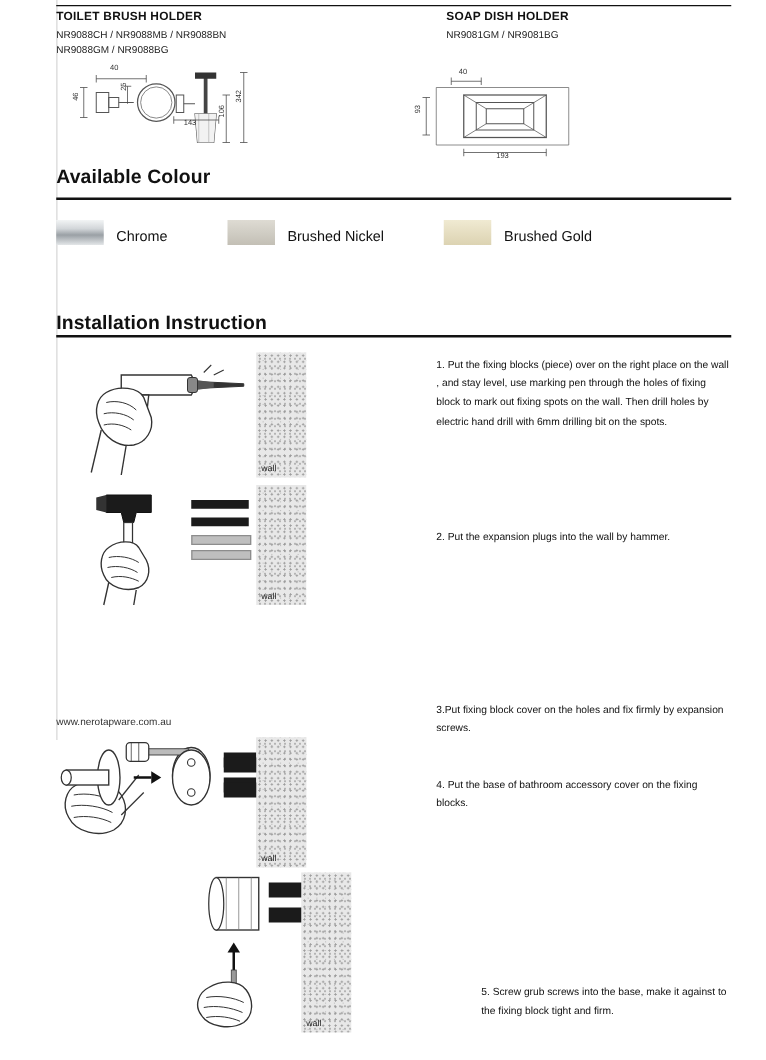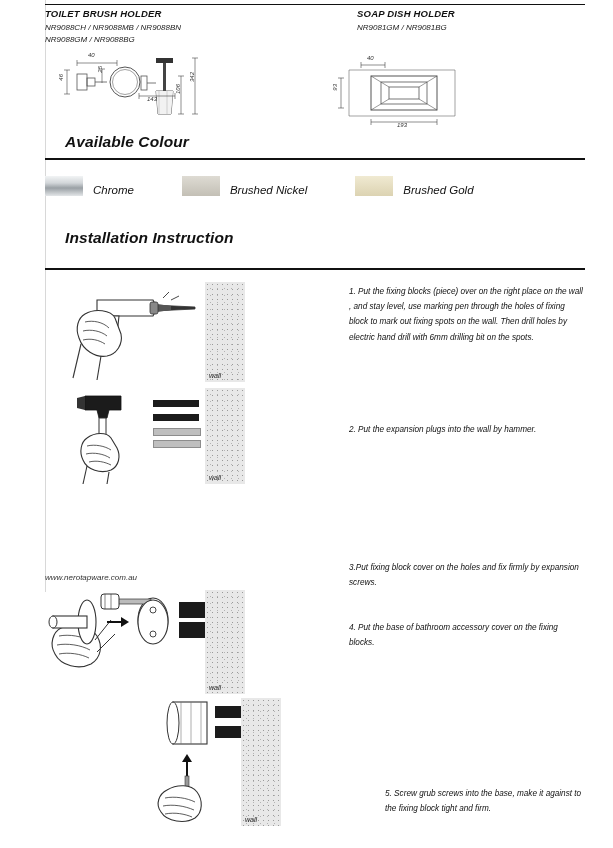--- a/index.html
+++ b/index.html
@@ -21,7 +21,6 @@
     height: 592px;
     box-sizing: border-box;
     padding: 0 28px;
-    font-style: italic;
   }
 
   

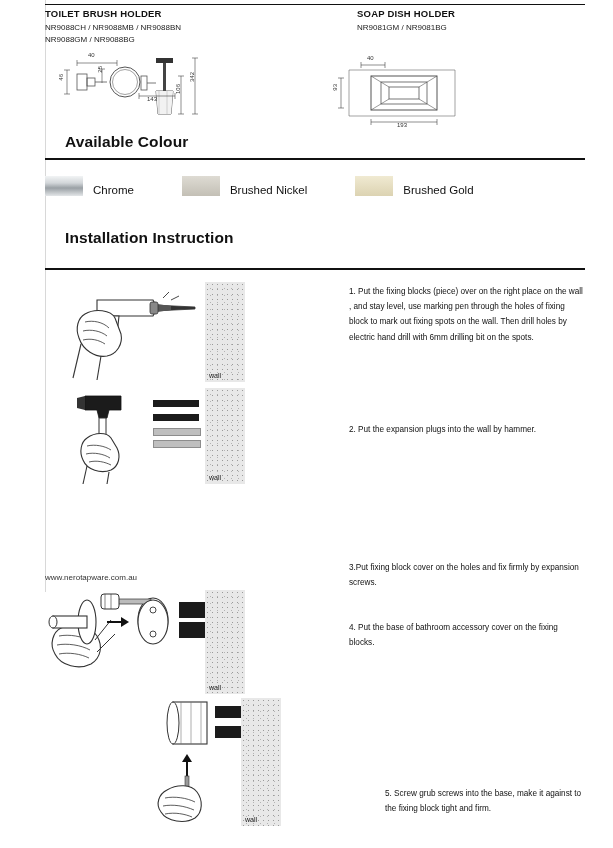--- a/index.html
+++ b/index.html
@@ -87,7 +87,6 @@
     font-weight: bold;
     color: #111;
     letter-spacing: .1px;
-    padding-left: 20px;
   }
   .sec-rule {
     position: absolute;

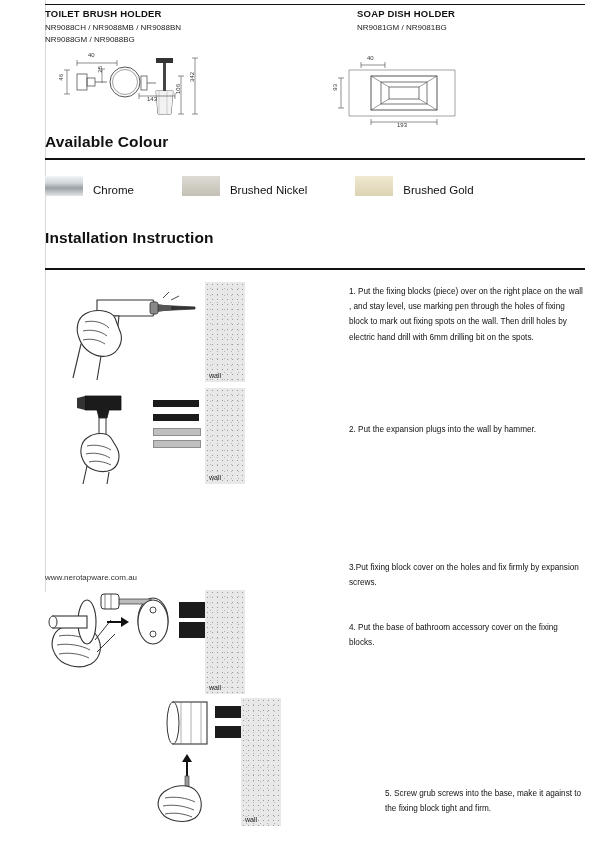--- a/index.html
+++ b/index.html
@@ -320,7 +320,7 @@
     </div>
   </div>
 
-  <div class="sec-heading" style="top:229px;">Installation Instruction</div>
+  <div class="sec-heading" style="top:250px;">Installation Instruction</div>
   <div class="sec-rule" style="top:268px;"></div>
 
   <div class="steps">

